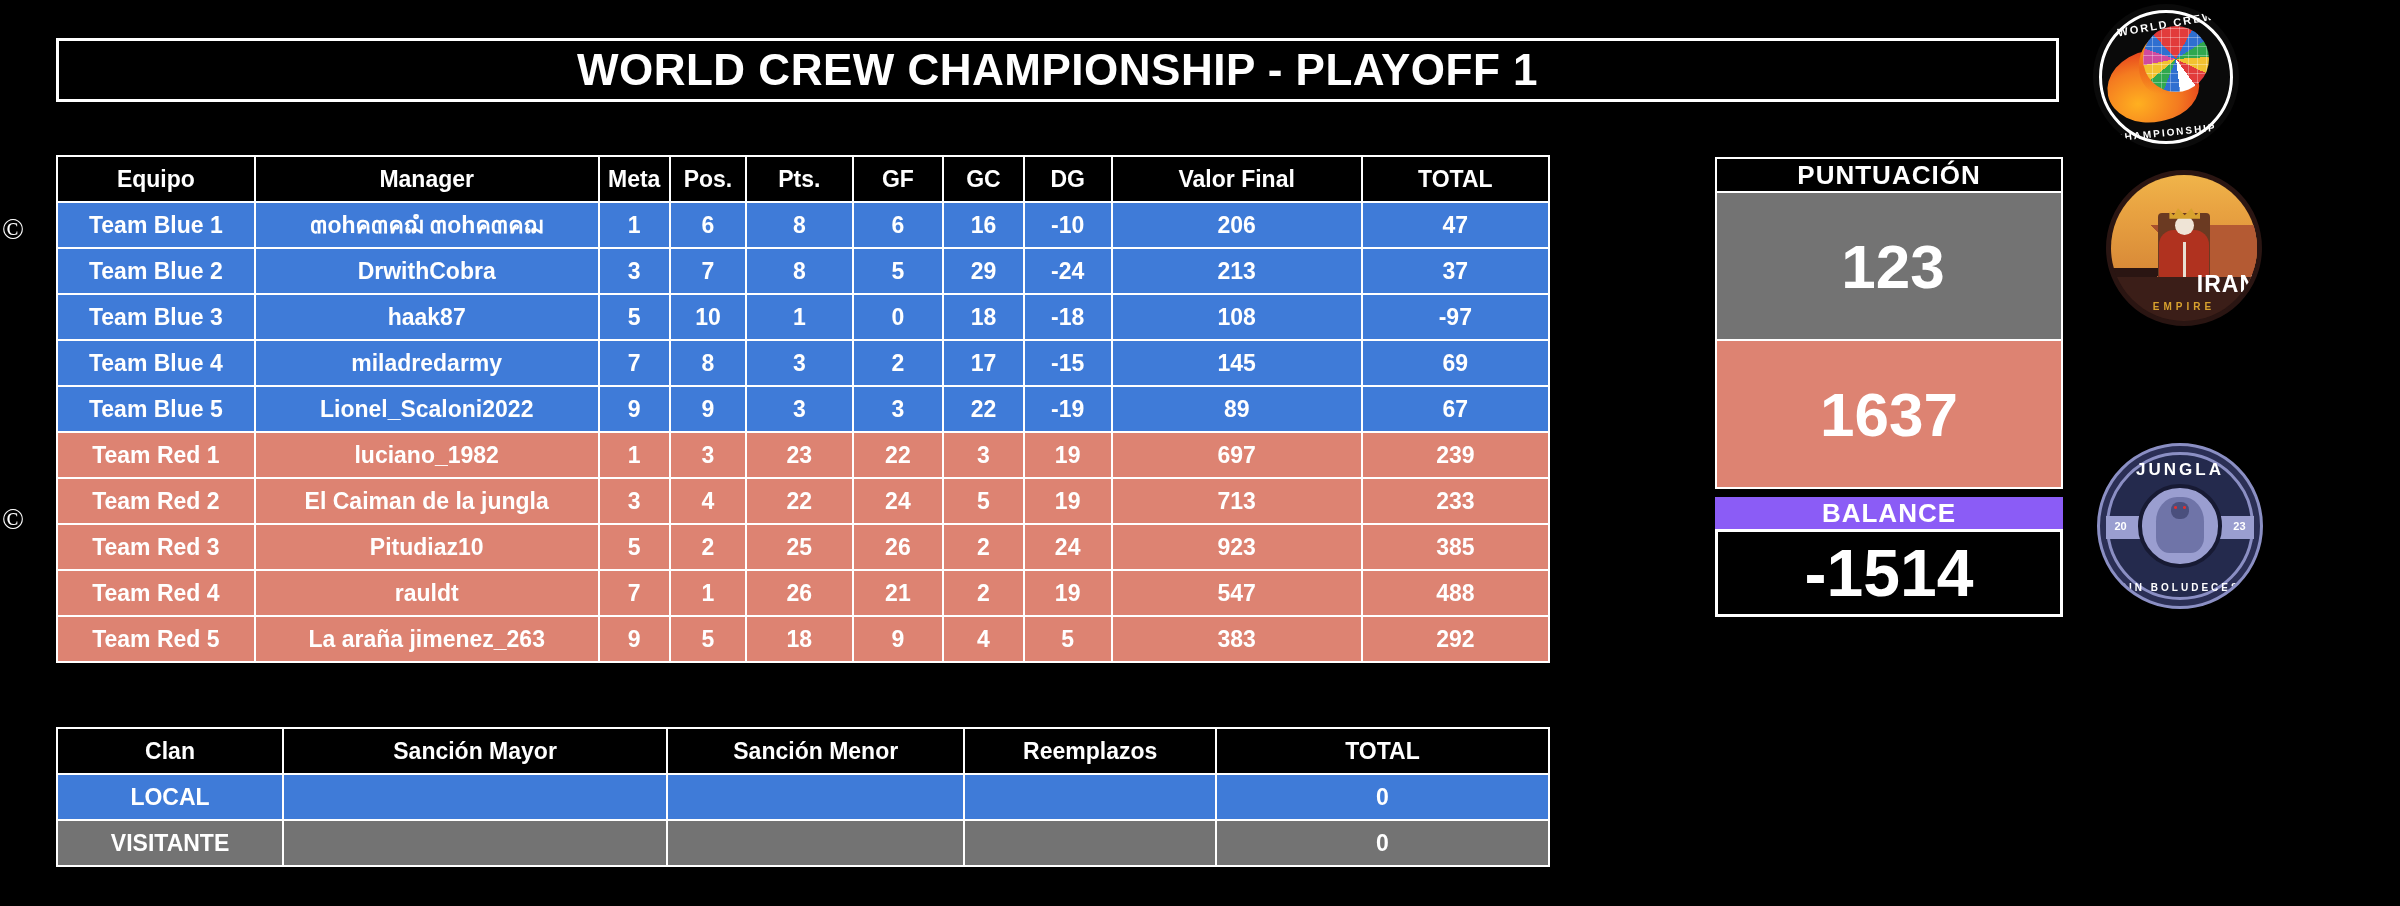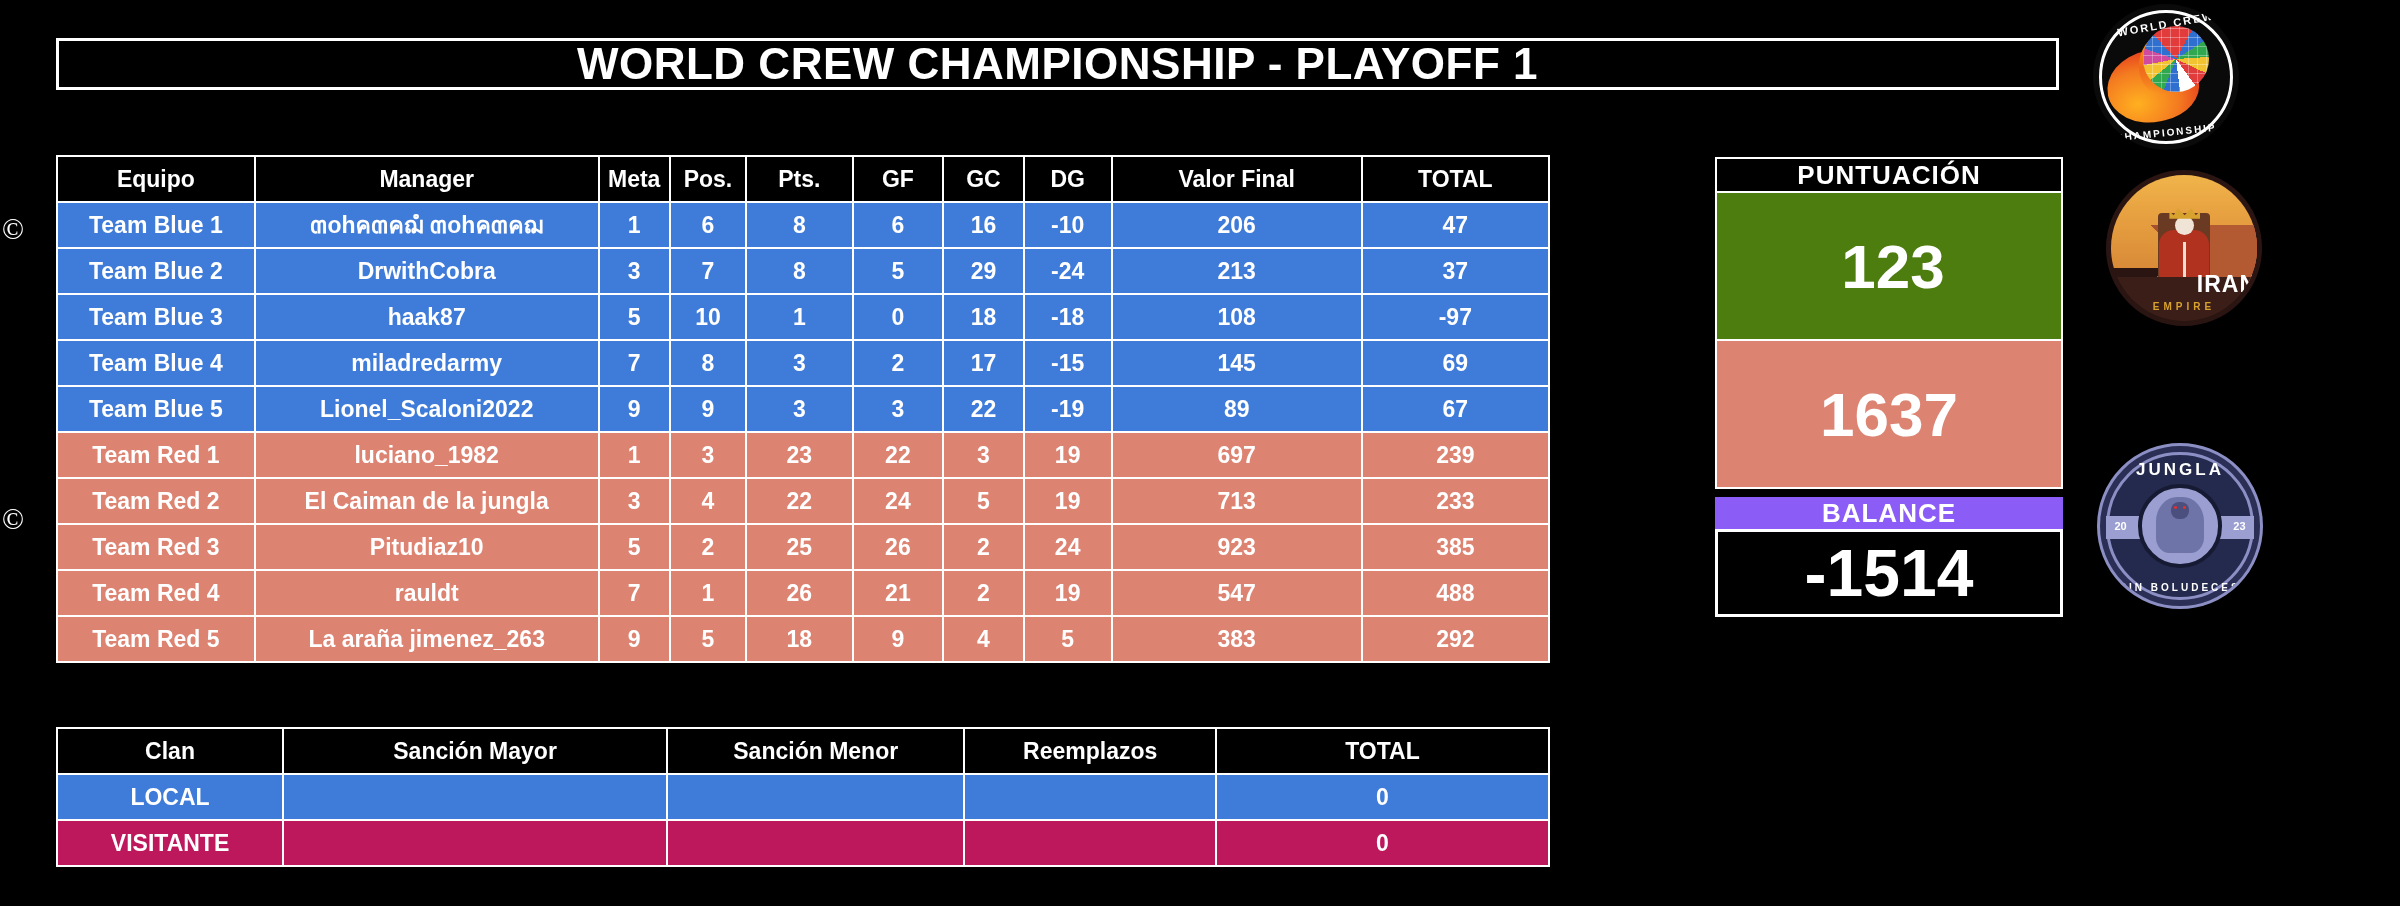--- a/index.html
+++ b/index.html
@@ -23,7 +23,7 @@
   .title-banner {
     position: absolute;
     left: 56px; top: 38px;
-    width: 2003px; height: 52px;
+    width: 2003px; height: 64px;
     background: #000000;
     border: 3px solid #ffffff;
     display: flex;

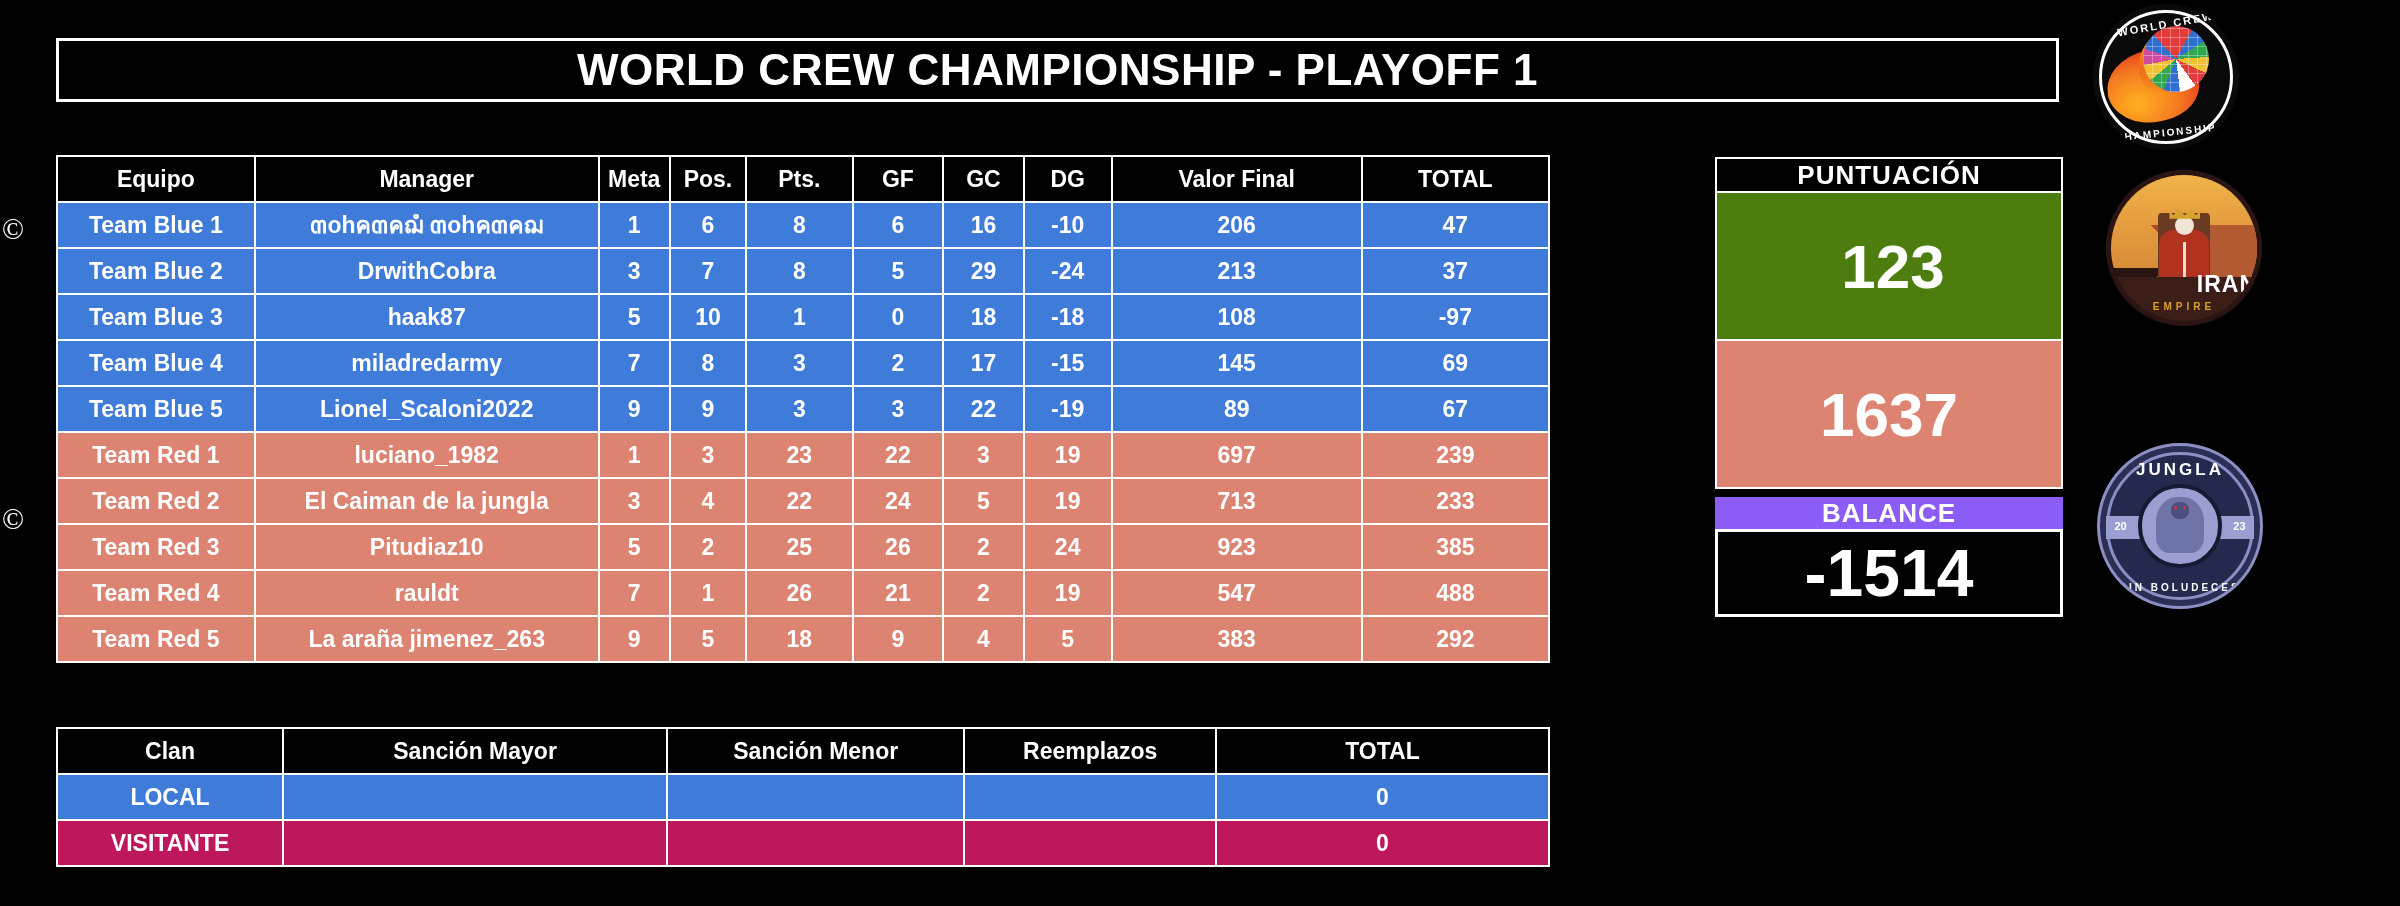--- a/index.html
+++ b/index.html
@@ -142,7 +142,7 @@
     font-size: 62px;
     font-weight: bold;
   }
-  .score-blue { background: #4d7c0f; padding-left: 8px; }
+  .score-blue { background: #737373; padding-left: 8px; }
   .score-red  { background: #dd8372; }
 
   .balance-header {

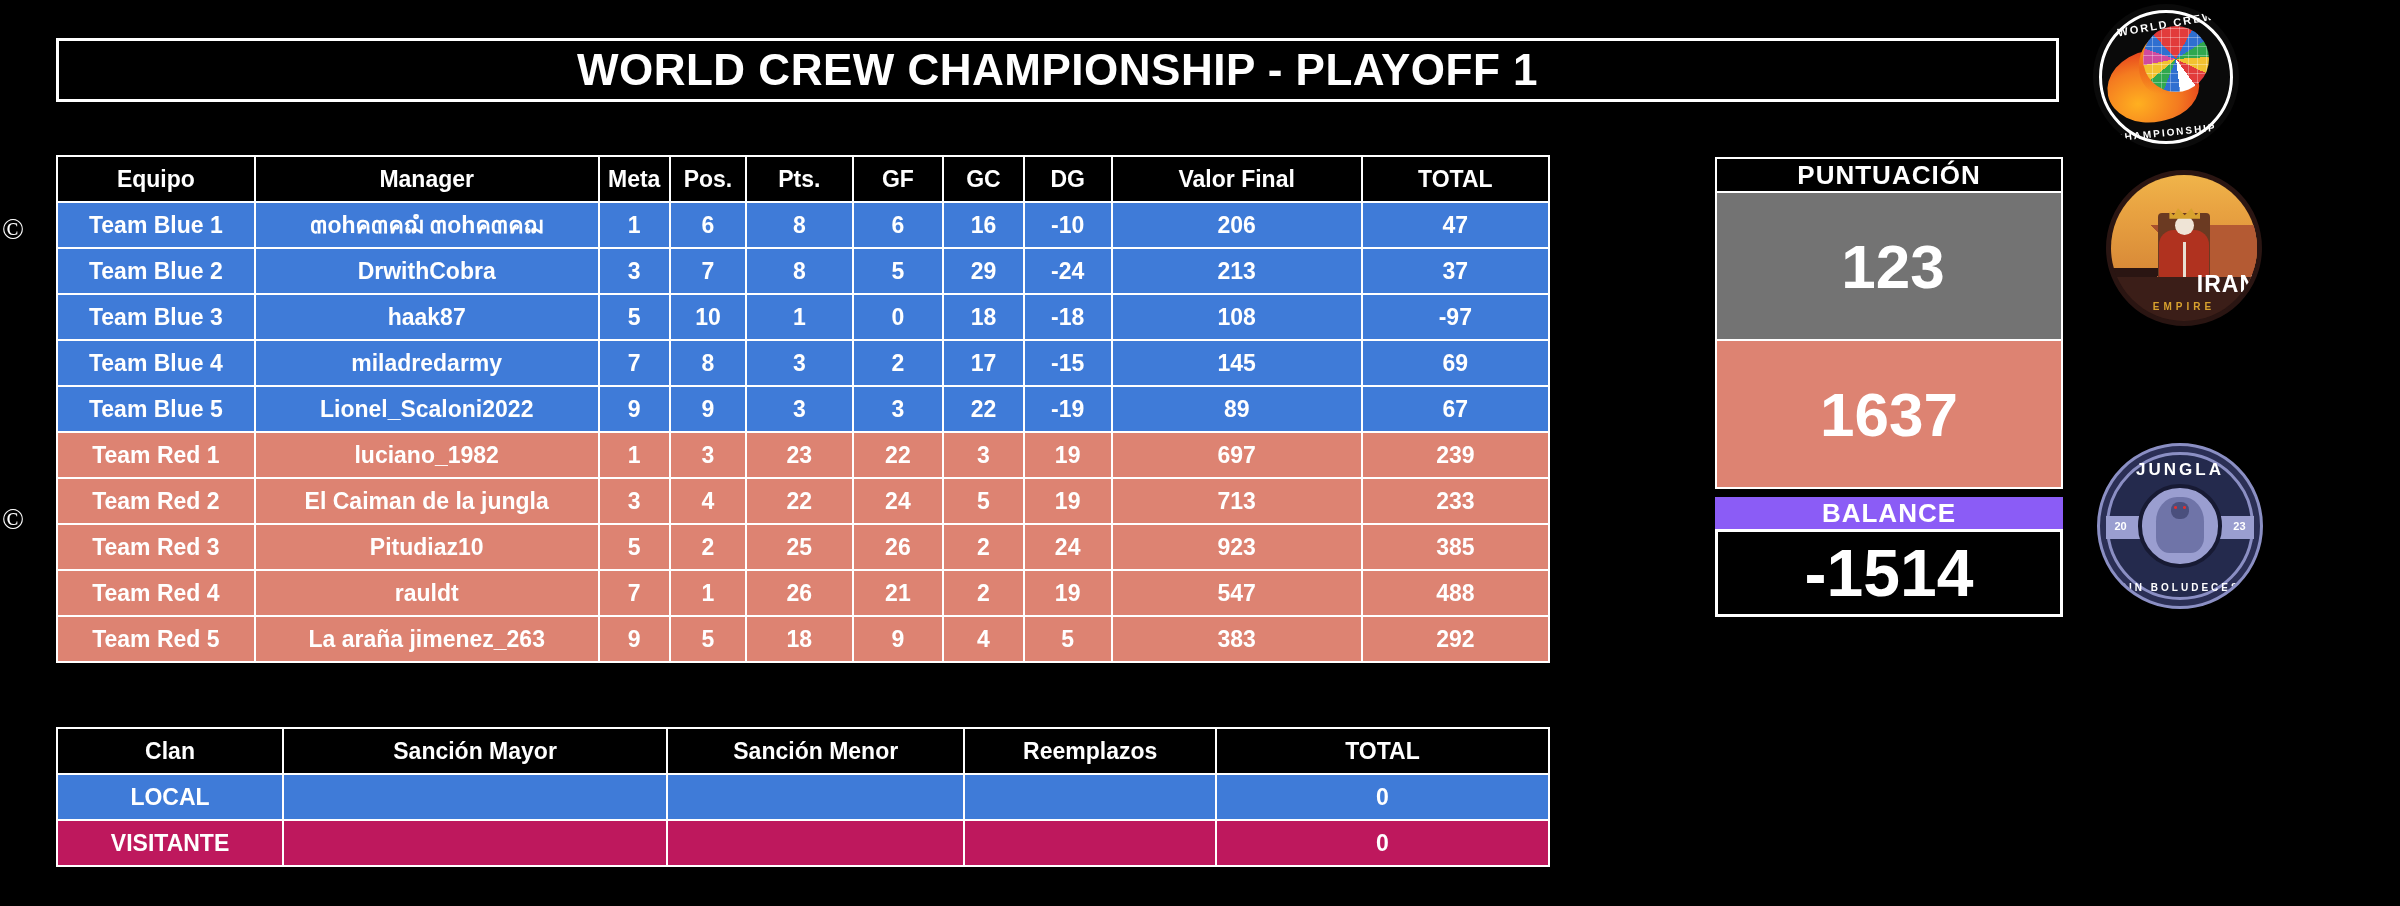--- a/index.html
+++ b/index.html
@@ -110,7 +110,7 @@
   }
   .sanctions thead th { background: #000000; }
   .sanctions tr.blue td { background: #3f7bd8; }
-  .sanctions tr.red  td { background: #be185d; }
+  .sanctions tr.red  td { background: #737373; }
   .s-clan { width: 220px; }
   .s-may  { width: 375px; }
   .s-men  { width: 290px; }

